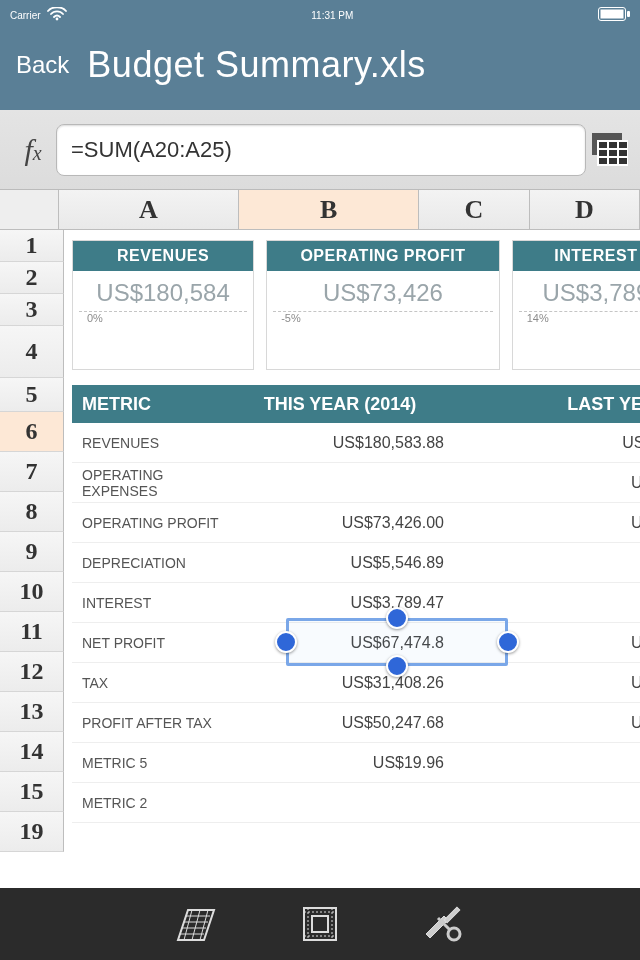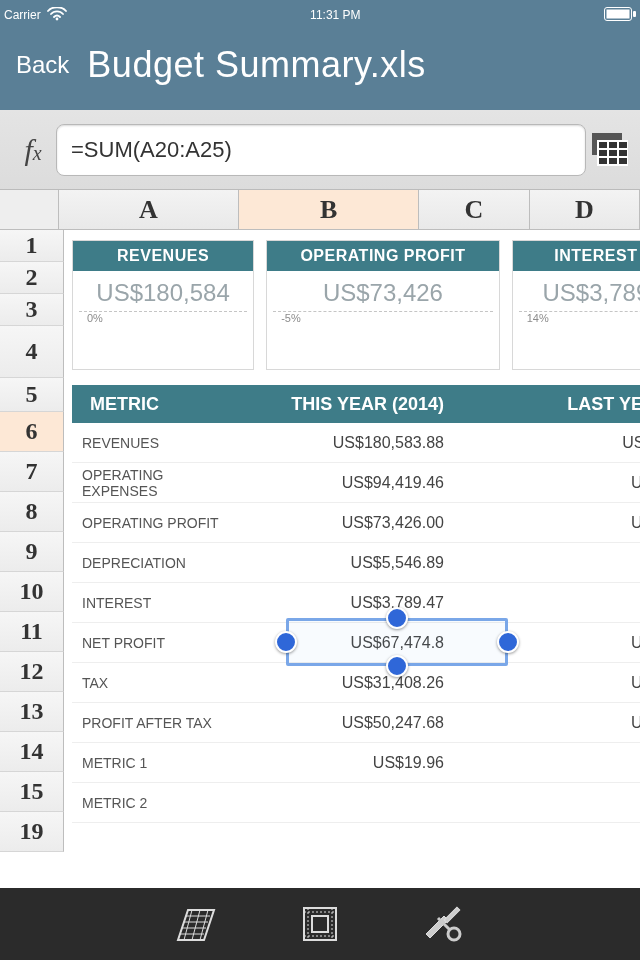--- a/index.html
+++ b/index.html
@@ -7,7 +7,7 @@
   body { background: #fff; display: flex; flex-direction: column; }
 
   
-  .status-bar { height: 30px; background: #5a7f96; color: #fff; display: flex; align-items: center; justify-content: space-between; padding: 0 4px; font-size: 12px; }
+  .status-bar { height: 30px; background: #5a7f96; color: #fff; display: flex; align-items: center; justify-content: space-between; padding: 0 10px; font-size: 10px; }
   .status-left, .status-right { display: flex; align-items: center; gap: 6px; }
   .status-center { font-weight: 500; }
 

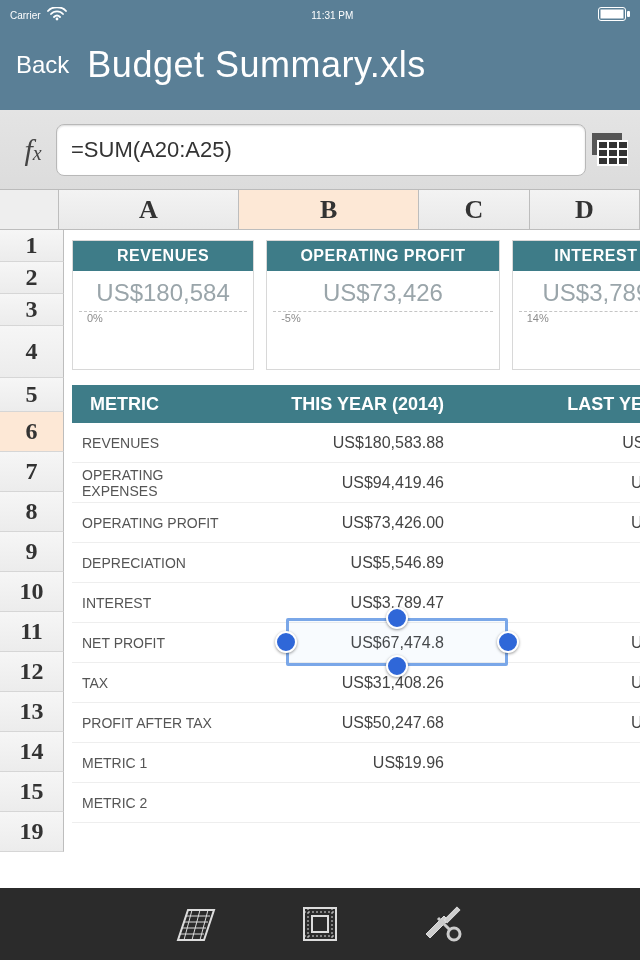--- a/index.html
+++ b/index.html
@@ -49,7 +49,7 @@
   
   .dtable { position:absolute; top:155px; left:8px; right:-40px;}
   .dhead { display:flex; background:#3e7c88; color:#fff; font-weight:700; font-size:18px; height:38px; align-items:center;}
-  .dh-metric{ width:164px; padding-left:18px;}
+  .dh-metric{ width:164px; padding-left:10px;}
   .dh-this{ width:218px; text-align:right; padding-right:10px;}
   .dh-last{ flex:1; text-align:right; padding-left:20px;}
   .drow{ display:flex; height:40px; align-items:center; border-bottom:1px solid #eee; font-size:16px; color:#444;}

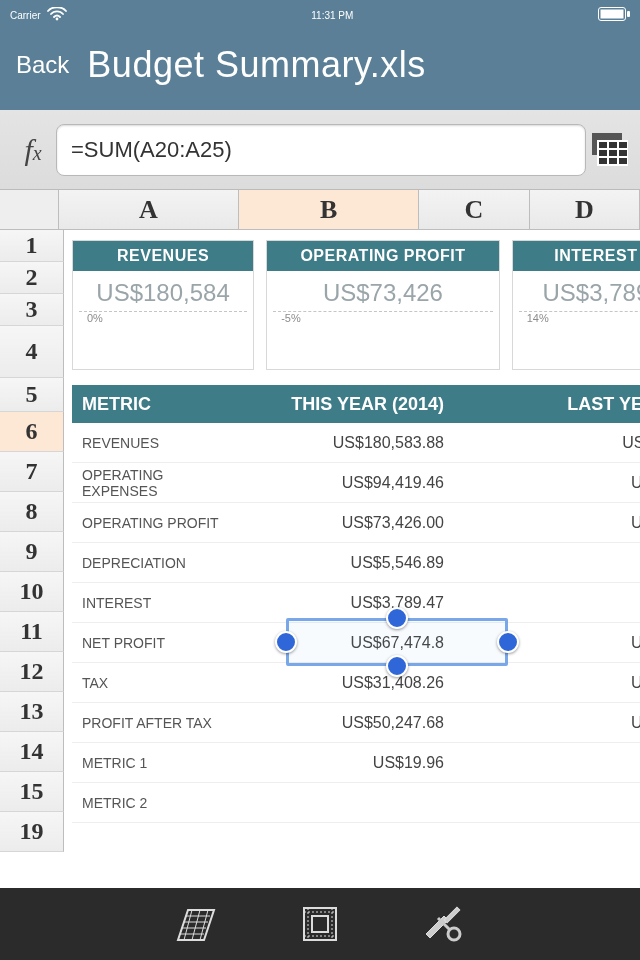--- a/index.html
+++ b/index.html
@@ -50,7 +50,7 @@
   .dtable { position:absolute; top:155px; left:8px; right:-40px;}
   .dhead { display:flex; background:#3e7c88; color:#fff; font-weight:700; font-size:18px; height:38px; align-items:center;}
   .dh-metric{ width:164px; padding-left:10px;}
-  .dh-this{ width:218px; text-align:right; padding-right:10px;}
+  .dh-this{ width:218px; text-align:center; padding-right:10px;}
   .dh-last{ flex:1; text-align:right; padding-left:20px;}
   .drow{ display:flex; height:40px; align-items:center; border-bottom:1px solid #eee; font-size:16px; color:#444;}
   .dc-metric{ width:164px; padding-left:10px; font-weight:500; font-size:14px; color:#555;}

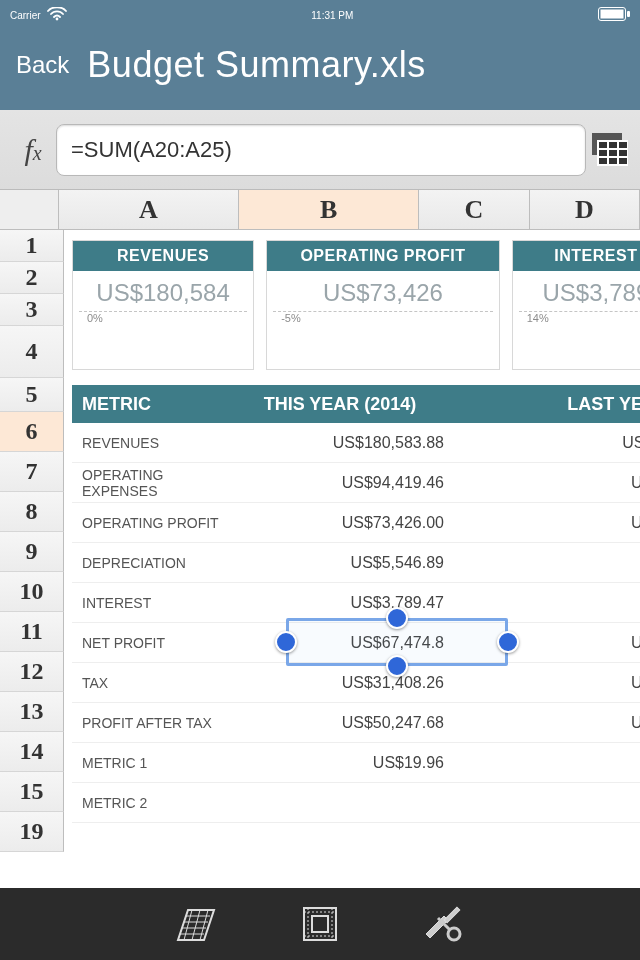--- a/index.html
+++ b/index.html
@@ -176,7 +176,6 @@
           </div>
           <div class="drow">
             <div class="dc-metric">OPERATING EXPENSES</div>
-            <div class="dc-this">US$94,419.46</div>
             <div style="width:14px"></div>
             <div class="dc-last">US$80</div>
           </div>

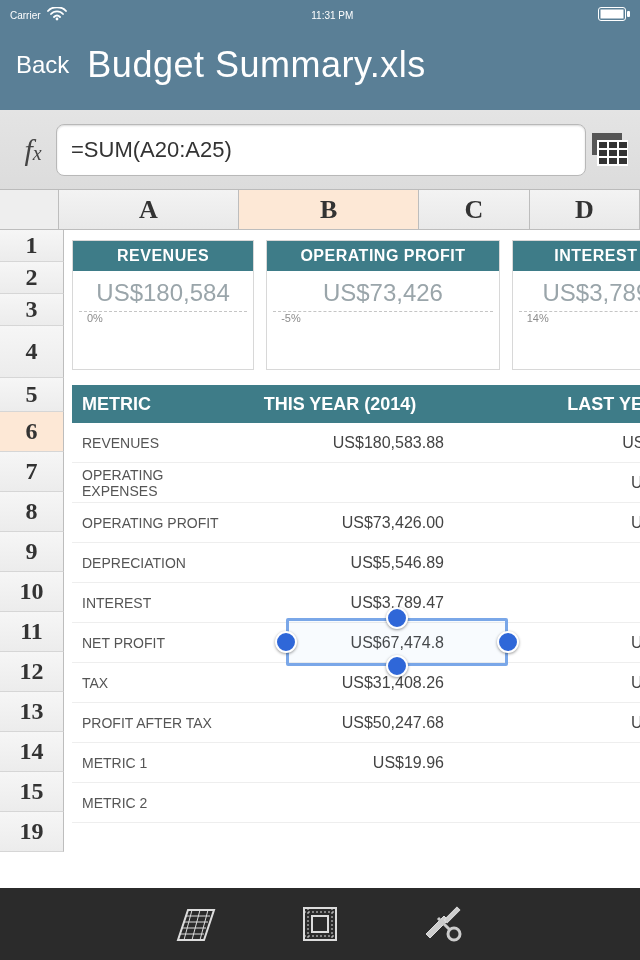--- a/index.html
+++ b/index.html
@@ -216,7 +216,7 @@
             <div class="dc-last">US$42</div>
           </div>
           <div class="drow">
-            <div class="dc-metric">METRIC 1</div>
+            <div class="dc-metric">METRIC 5</div>
             <div class="dc-this">US$19.96</div>
             <div style="width:14px"></div>
             <div class="dc-last">US</div>

